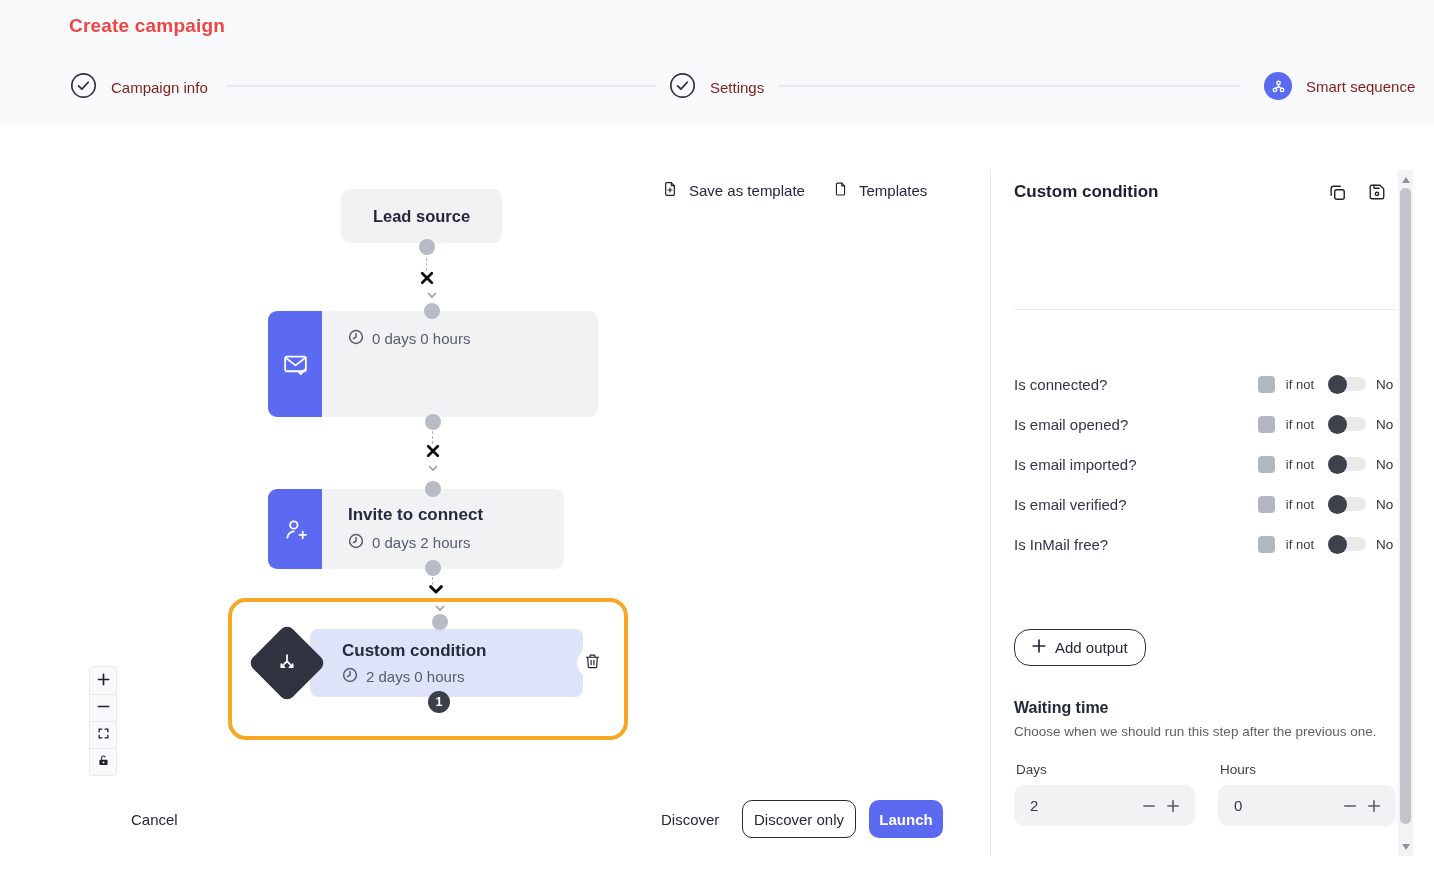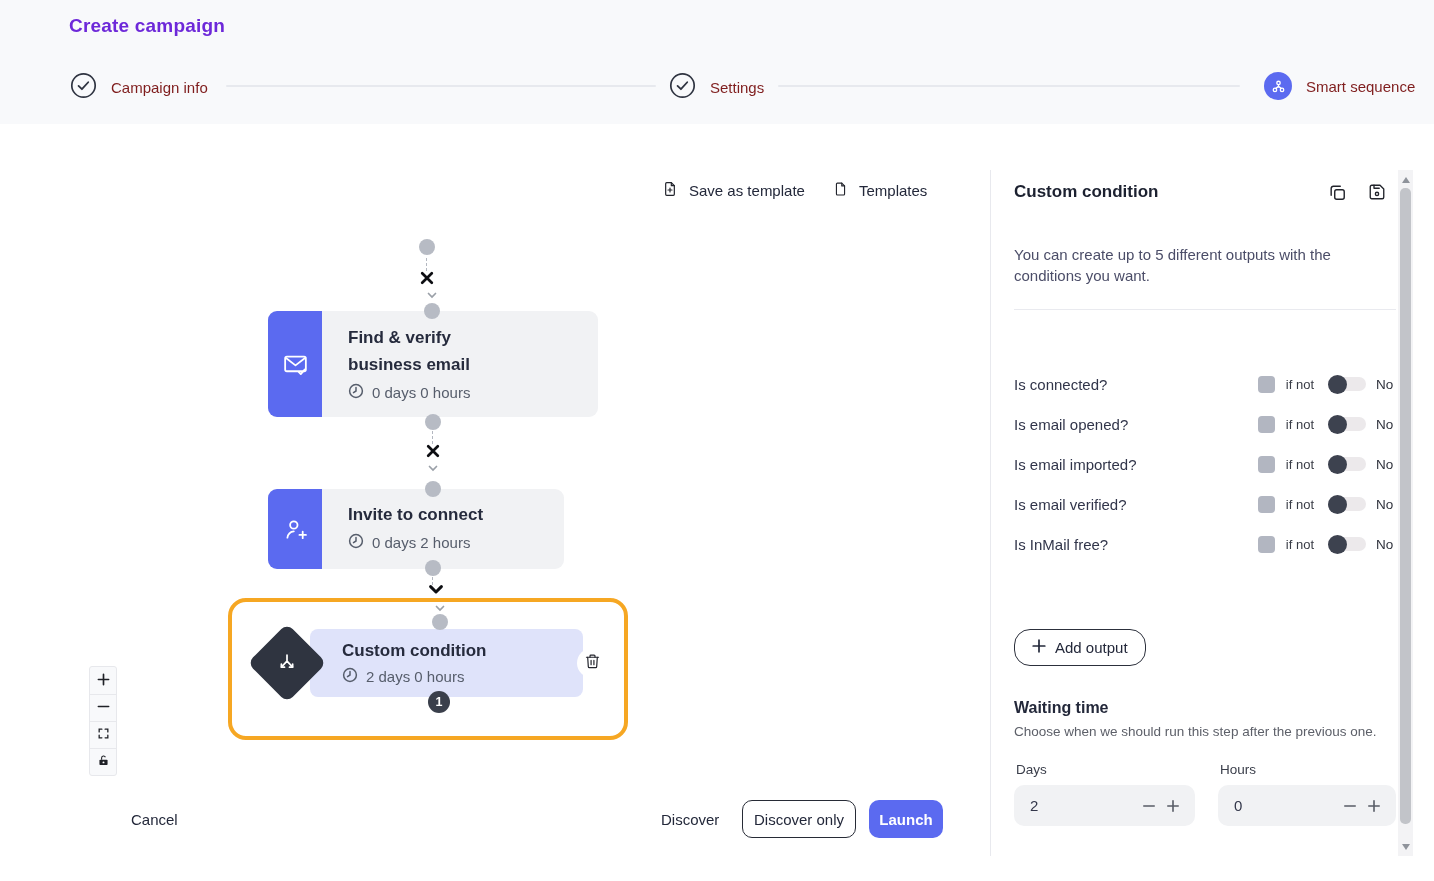--- a/index.html
+++ b/index.html
@@ -11,7 +11,7 @@
 
   
   .hdr{position:absolute;left:0;top:0;width:1434px;height:124px;background:#f8f9fb;}
-  .hdr-title{position:absolute;left:69px;top:15px;font-size:19px;font-weight:700;color:#6d28d9;letter-spacing:.2px;}
+  .hdr-title{position:absolute;left:69px;top:15px;font-size:19px;font-weight:700;color:#ef4444;letter-spacing:.2px;}
   .step{position:absolute;display:flex;align-items:center;gap:14px;font-size:15px;color:#7f1d1d;cursor:pointer;}
   .step-line{position:absolute;height:2px;background:#e7e9ee;border-radius:2px;}
   .seq-circle{width:28px;height:28px;border-radius:50%;background:#5b6af0;display:flex;align-items:center;justify-content:center;}

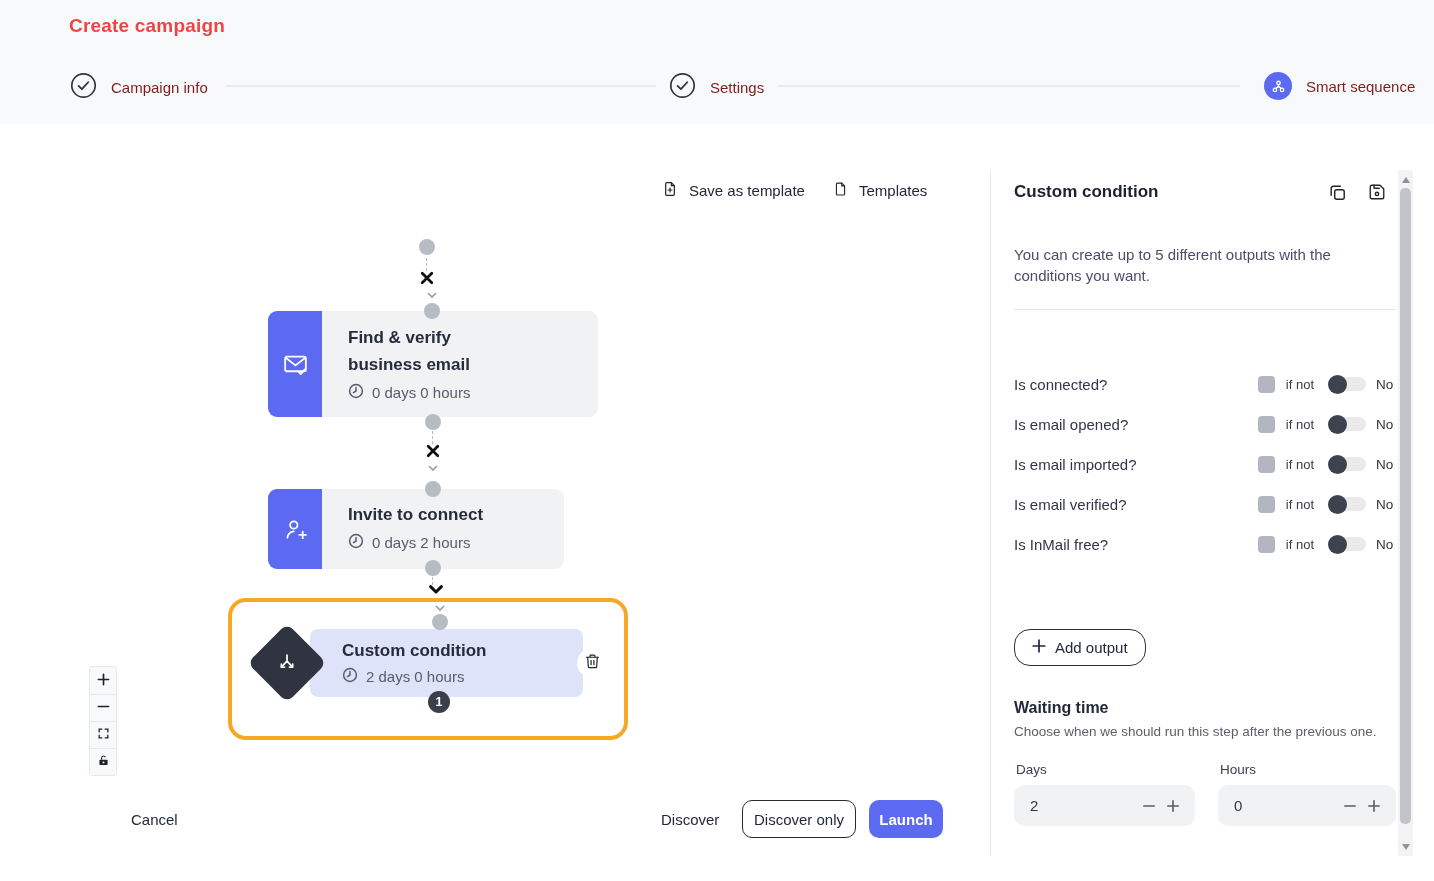--- a/index.html
+++ b/index.html
@@ -142,6 +142,9 @@
     <span>Templates</span>
   </div>
 
+  <div class="node node-lead" style="left:341px;top:189px;width:161px;height:54px;">
+    <span>Lead source</span>
+  </div>
 
   <div class="dot" style="left:419px;top:239px;"></div>
   <div class="dash" style="left:426px;top:258px;height:13px;"></div>

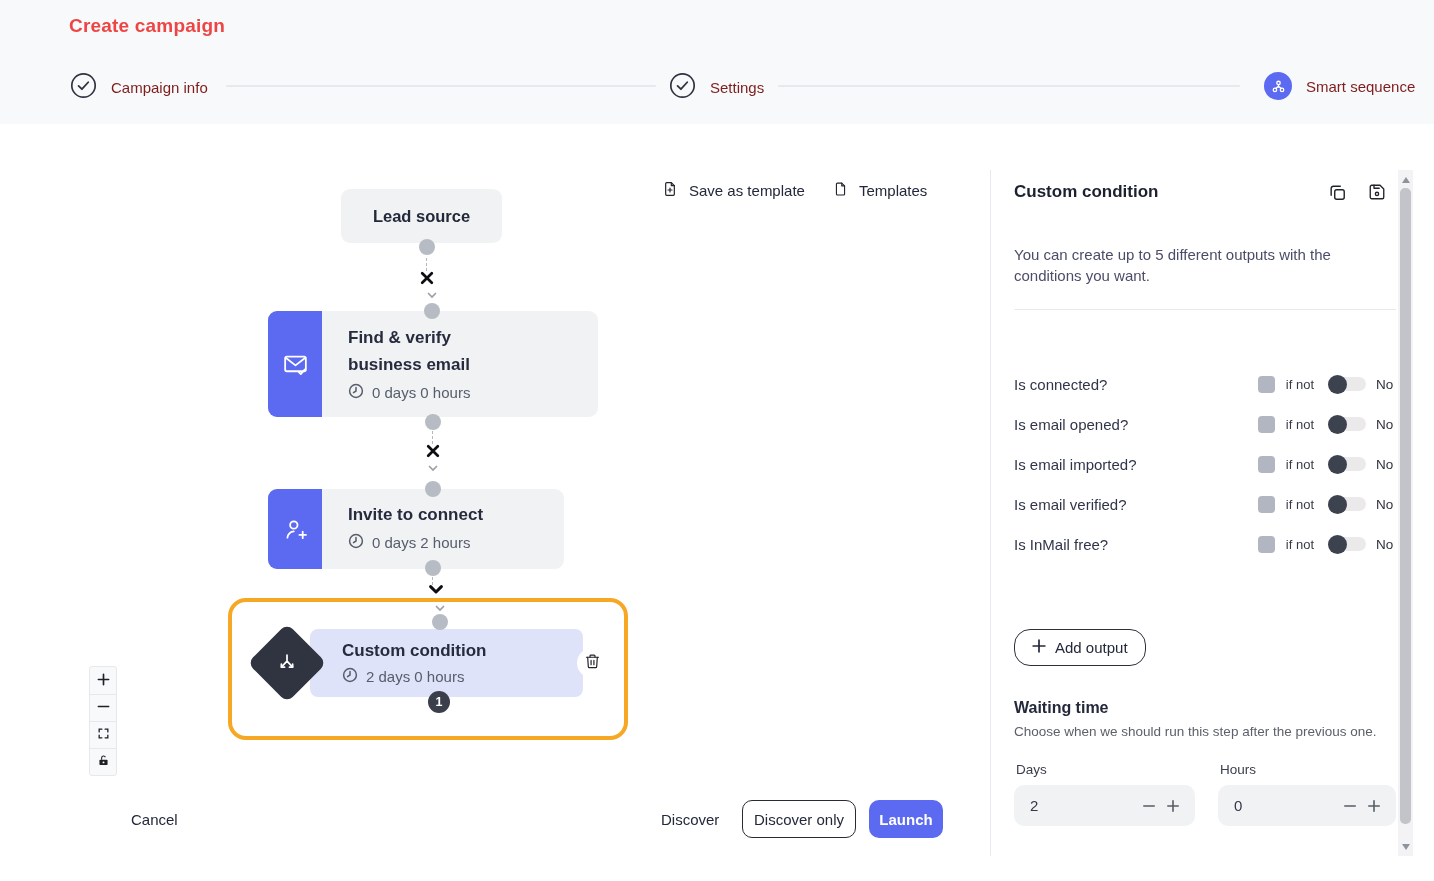--- a/index.html
+++ b/index.html
@@ -308,7 +308,6 @@
         </svg></span>
   </div>
 
-  <div class="panel-desc">You can create up to 5 different outputs with the conditions you want.</div>
   <div class="panel-div-h"></div>
 
 

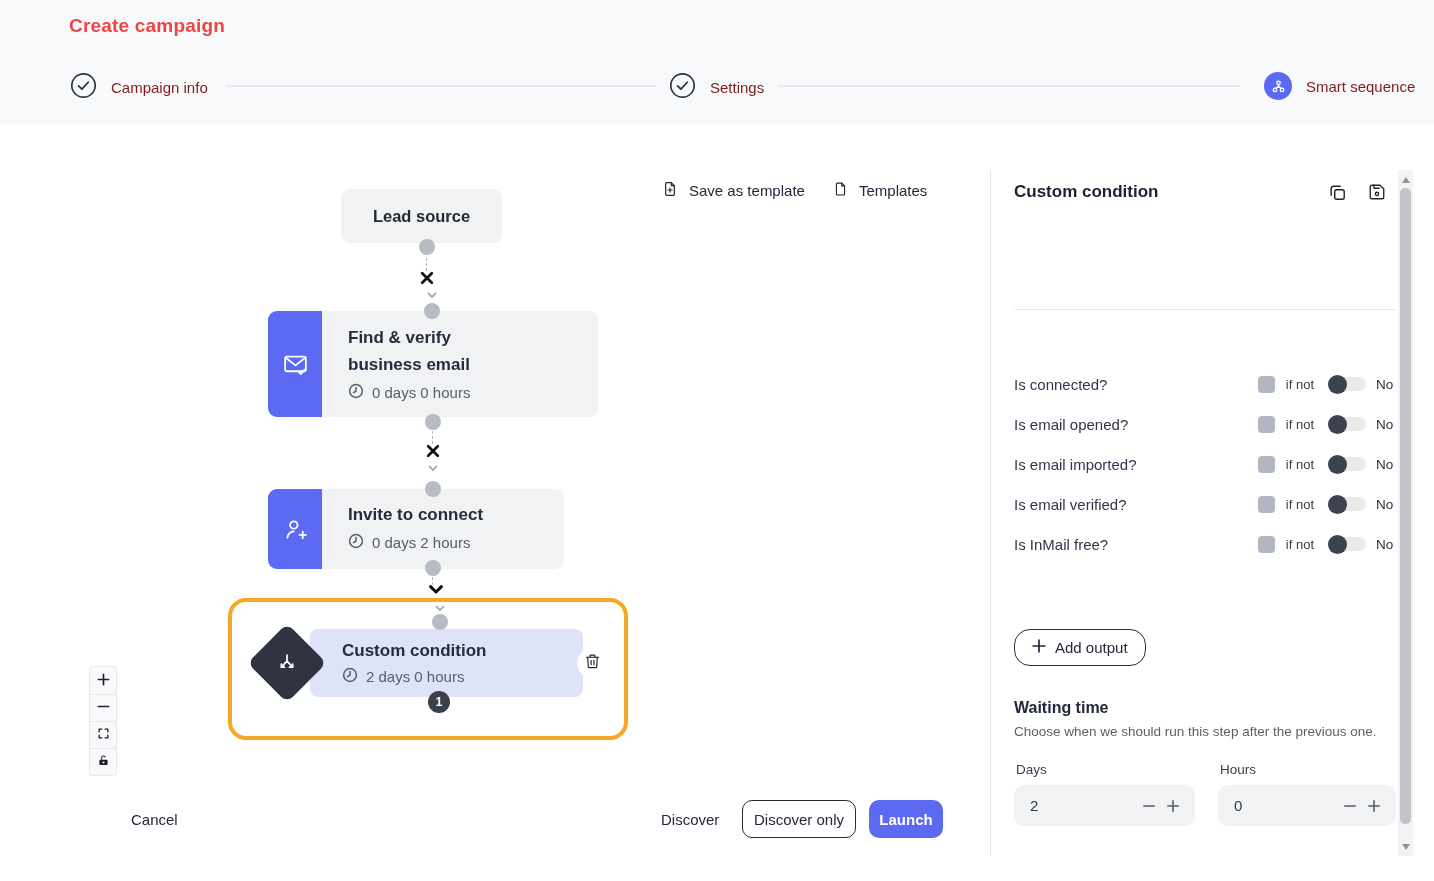--- a/index.html
+++ b/index.html
@@ -169,7 +169,6 @@
       </svg>
     </div>
     <div class="node-body">
-      <div class="node-title" style="max-width:165px;">Find &amp; verify business email</div>
       <div class="delay">
         <span><svg width="16" height="16" viewBox="0 0 16 16" fill="none" stroke="#565d6b" stroke-width="1.5" stroke-linecap="round">
               <circle cx="8" cy="8" r="6.4"></circle>

